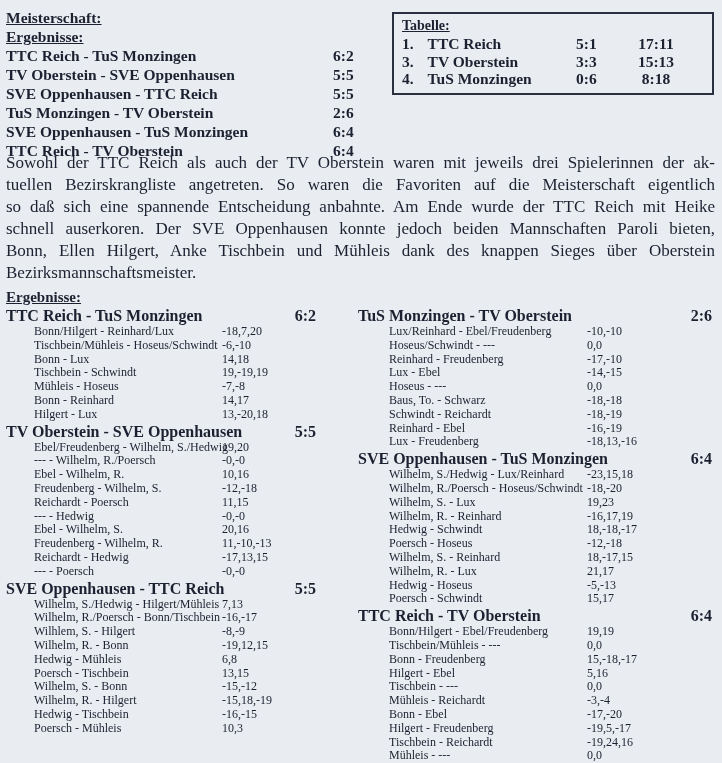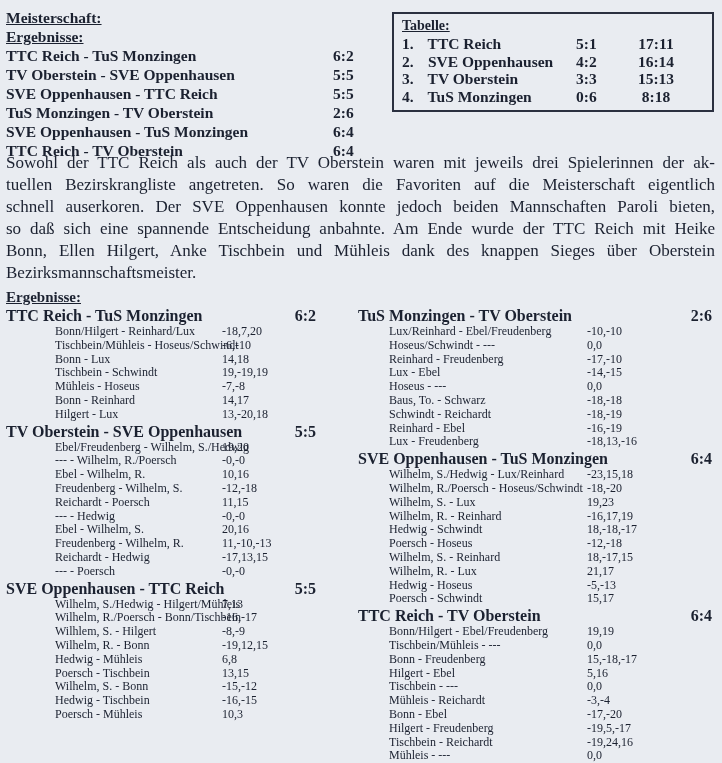--- a/index.html
+++ b/index.html
@@ -108,12 +108,6 @@
     <span class="t-sets">17:11</span>
   </div>
 
-  <div class="t-row">
-    <span class="t-rank">2.</span>
-    <span class="t-team">SVE Oppenhausen</span>
-    <span class="t-points">4:2</span>
-    <span class="t-sets">16:14</span>
-  </div>
 
   <div class="t-row">
     <span class="t-rank">3.</span>

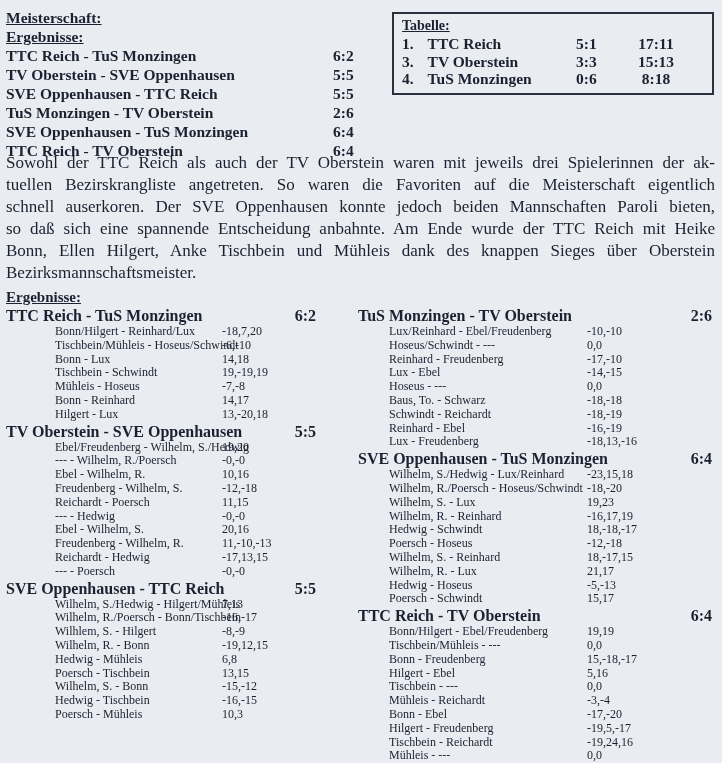--- a/index.html
+++ b/index.html
@@ -130,9 +130,9 @@
 
   <div class="p-line">tuellen Bezirskrangliste angetreten. So waren die Favoriten auf die Meisterschaft eigentlich</div>
 
+  <div class="p-line">so daß sich eine spannende Entscheidung anbahnte. Am Ende wurde der TTC Reich mit Heike</div>
+
   <div class="p-line">schnell auserkoren. Der SVE Oppenhausen konnte jedoch beiden Mannschaften Paroli bieten,</div>
-
-  <div class="p-line">so daß sich eine spannende Entscheidung anbahnte. Am Ende wurde der TTC Reich mit Heike</div>
 
   <div class="p-line">Bonn, Ellen Hilgert, Anke Tischbein und Mühleis dank des knappen Sieges über Oberstein</div>
 

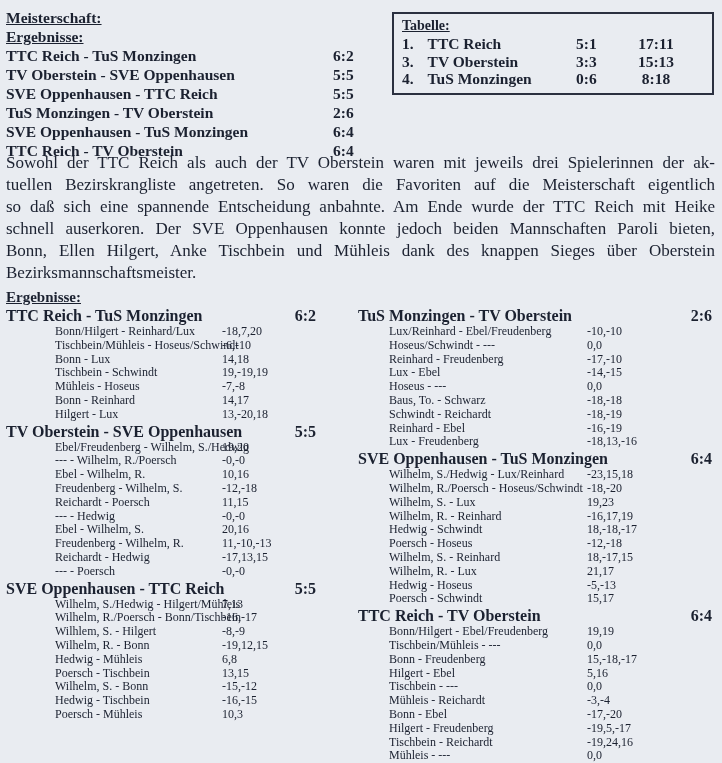--- a/index.html
+++ b/index.html
@@ -52,7 +52,7 @@
   .m-score{position:absolute;top:0;right:0;}
   .col-right .m-score{right:2px;}
   .g-row{position:relative;font-size:12px;line-height:13.8px;white-space:nowrap;}
-  .col-left .g-pairing{margin-left:49px;}
+  .col-left .g-pairing{margin-left:28px;}
   .col-left .g-result{position:absolute;left:216px;top:0;}
   .col-right .g-pairing{margin-left:31px;}
   .col-right .g-result{position:absolute;left:229px;top:0;}

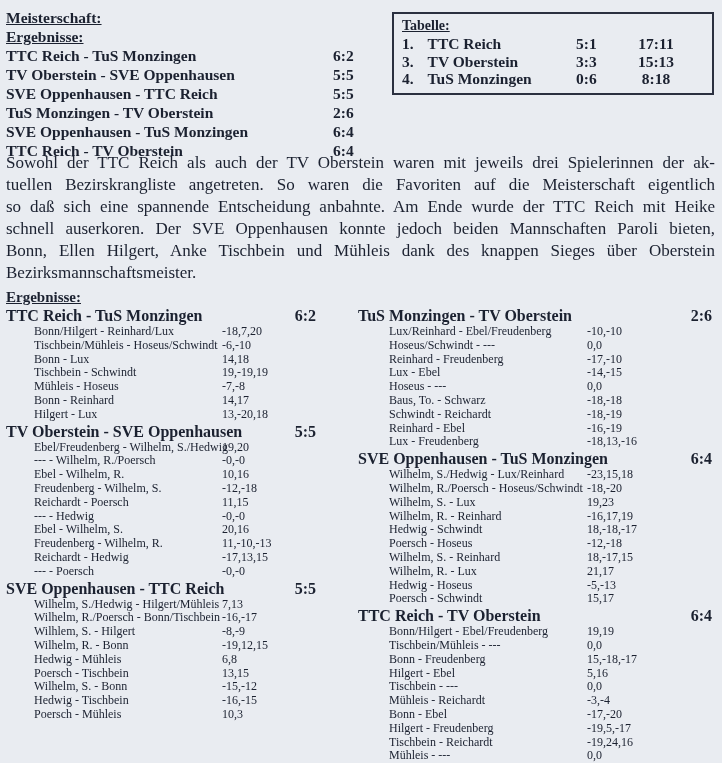--- a/index.html
+++ b/index.html
@@ -285,6 +285,10 @@
     <span class="g-result">-15,-12</span>
   </div>
 
+  <div class="g-row">
+    <span class="g-pairing">Wilhelm, R. - Hilgert</span>
+    <span class="g-result">-15,18,-19</span>
+  </div>
 
   <div class="g-row">
     <span class="g-pairing">Hedwig - Tischbein</span>

